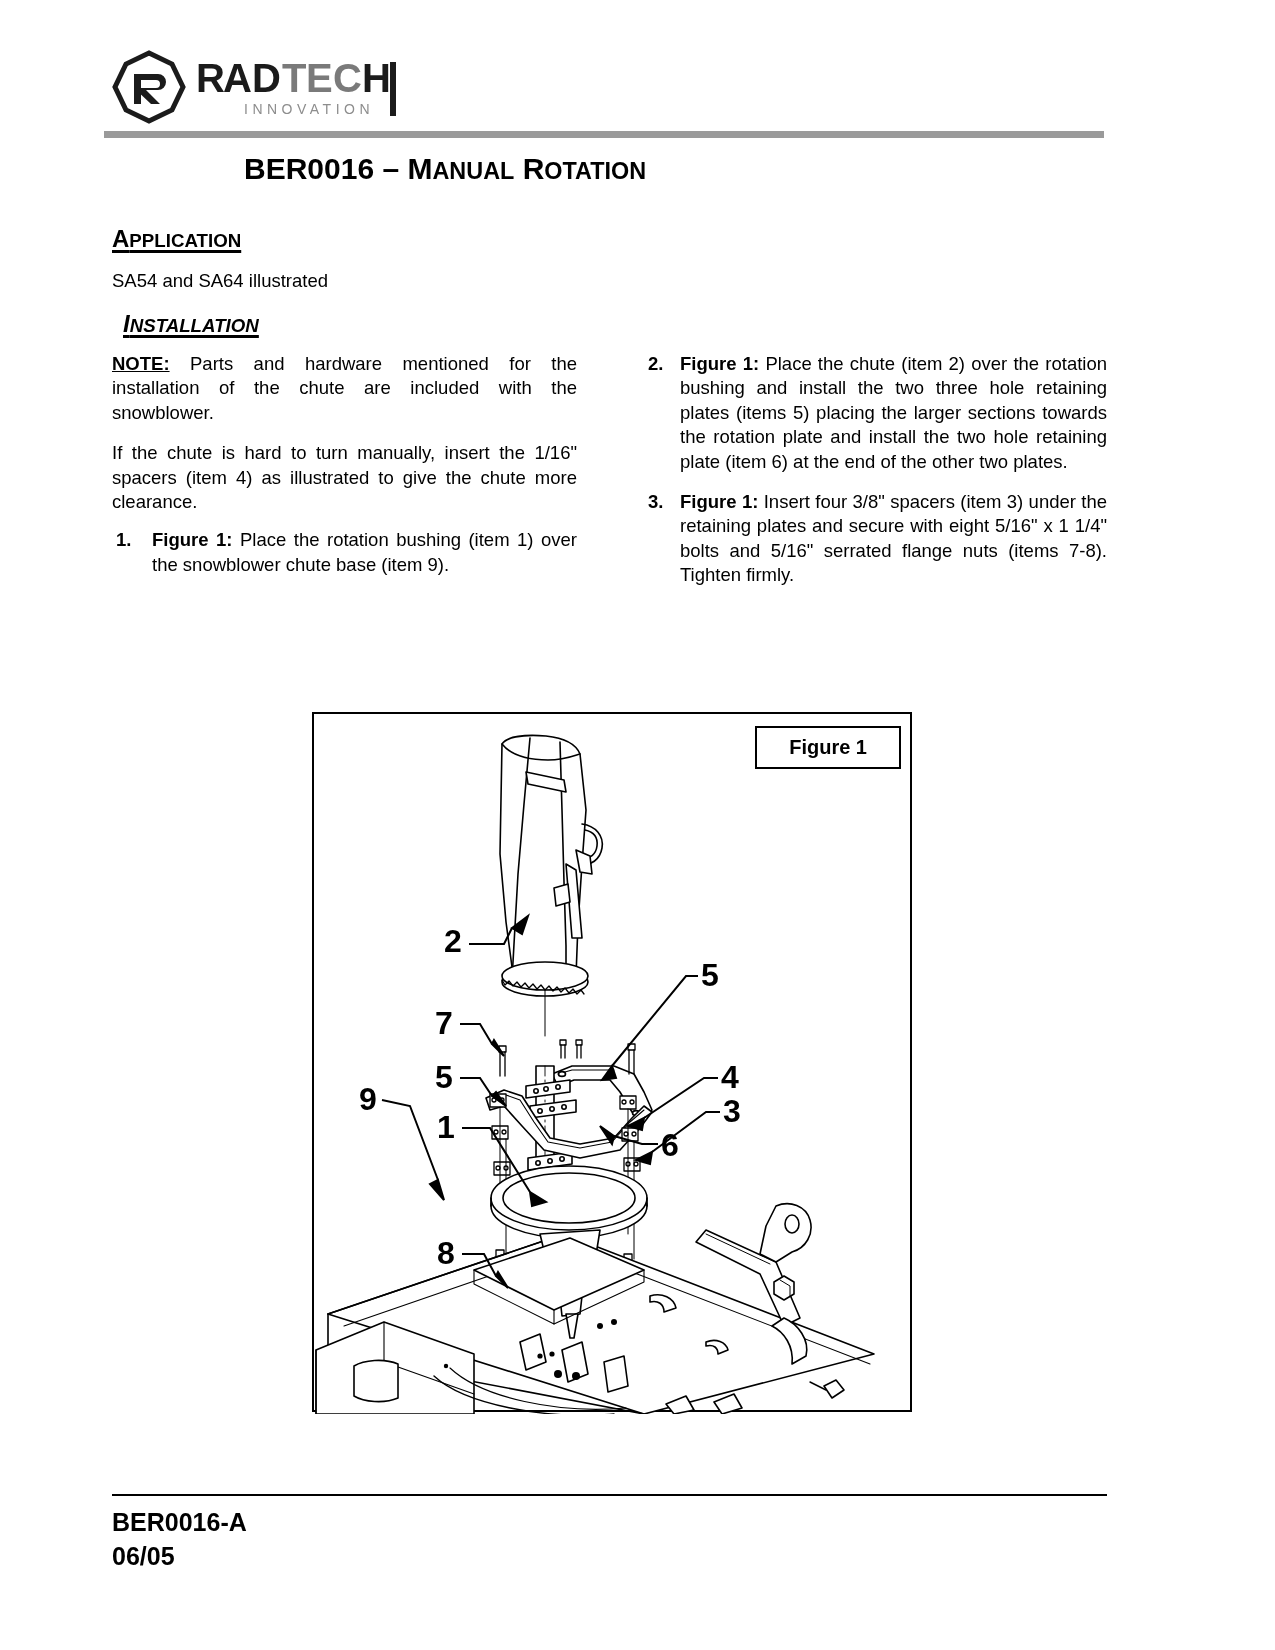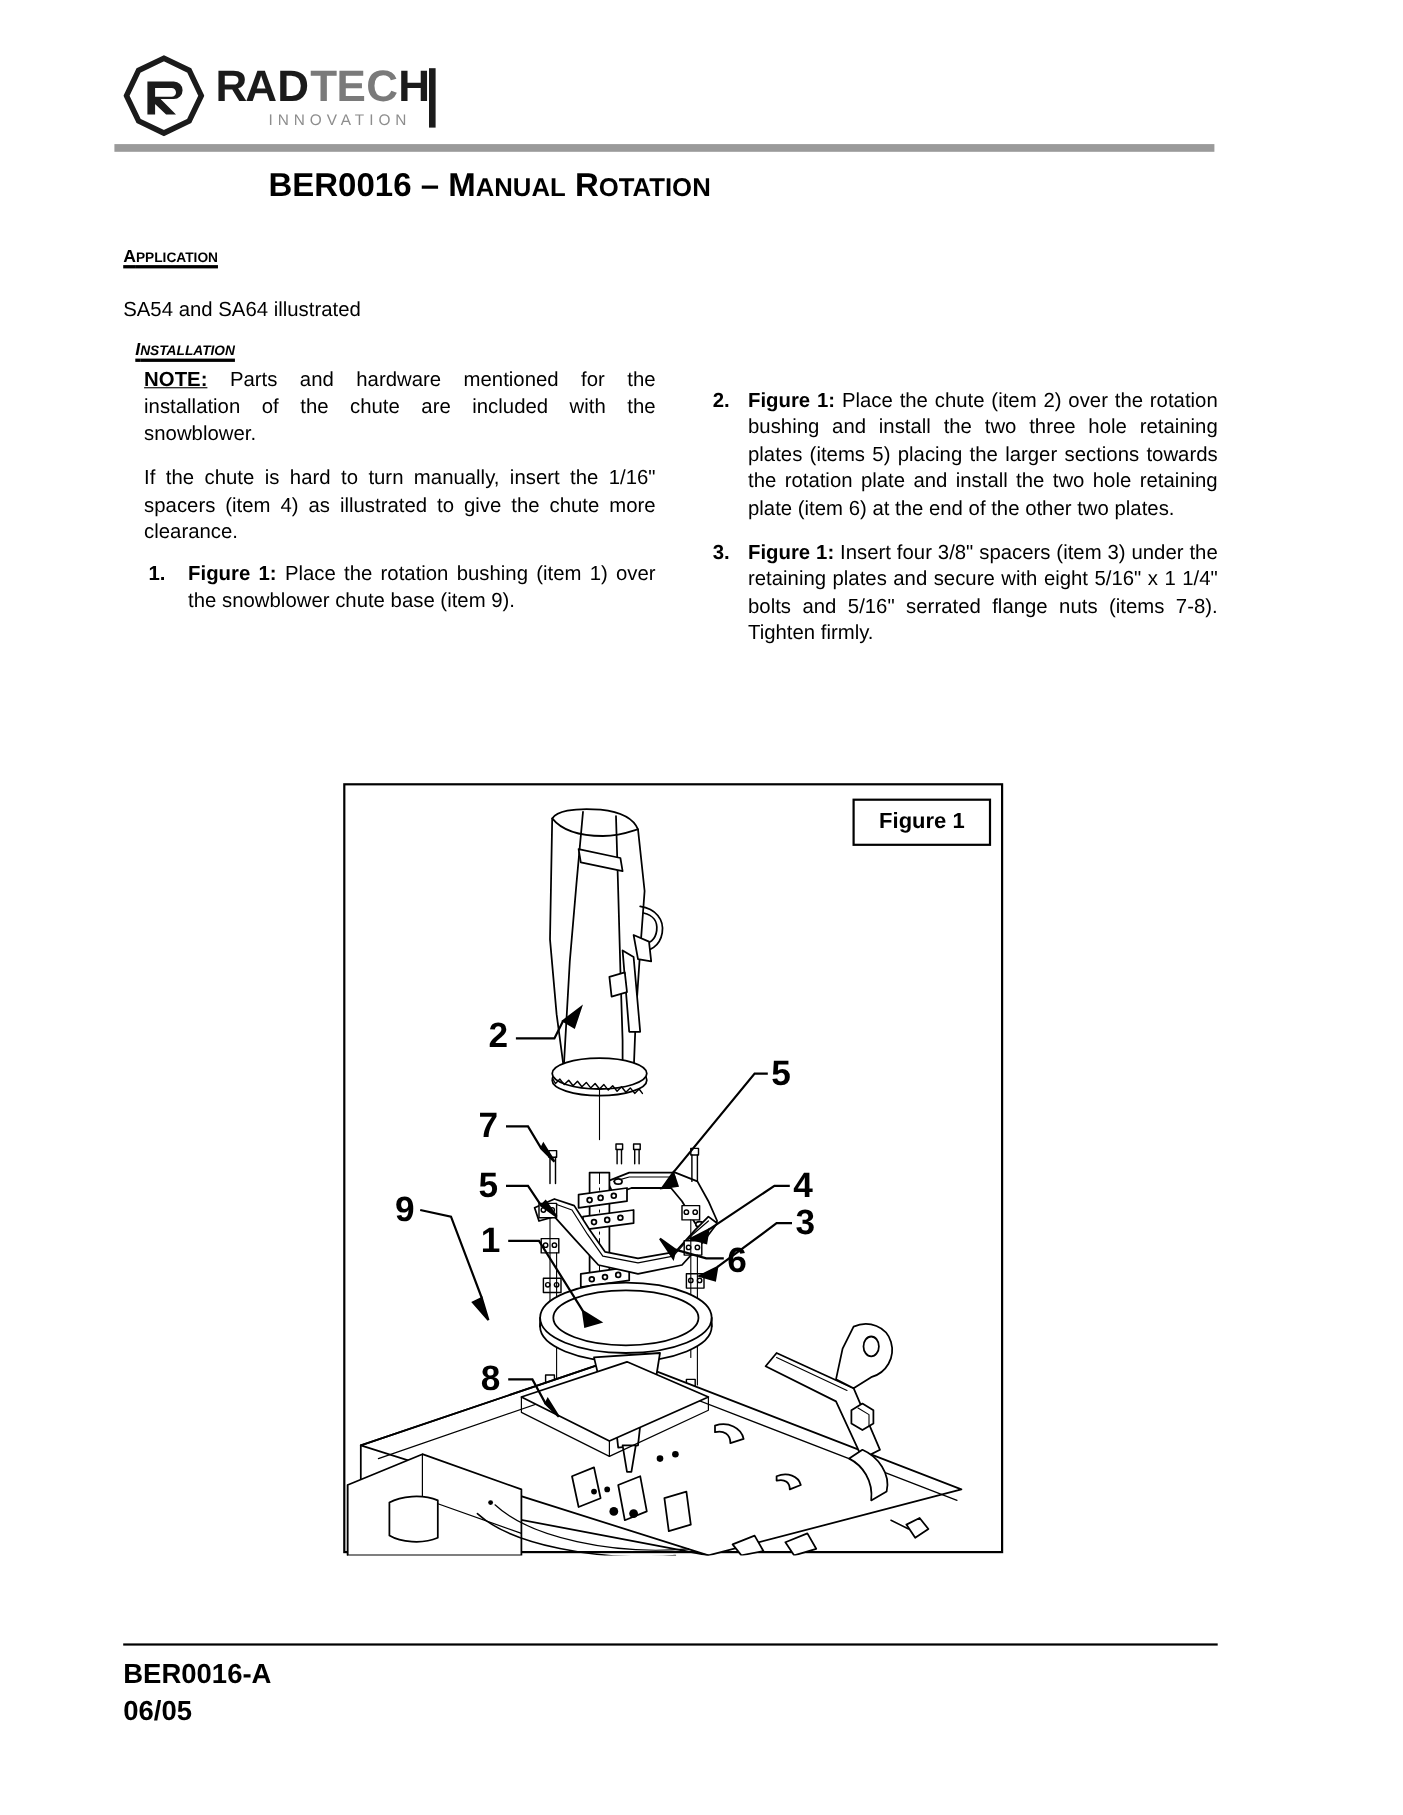--- a/index.html
+++ b/index.html
@@ -79,7 +79,7 @@
   .h-sec {
     position: absolute;
     font-weight: bold;
-    font-size: 16px;
+    font-size: 24px;
     text-decoration: underline;
     text-underline-offset: 3px;
     text-decoration-thickness: 2.5px;

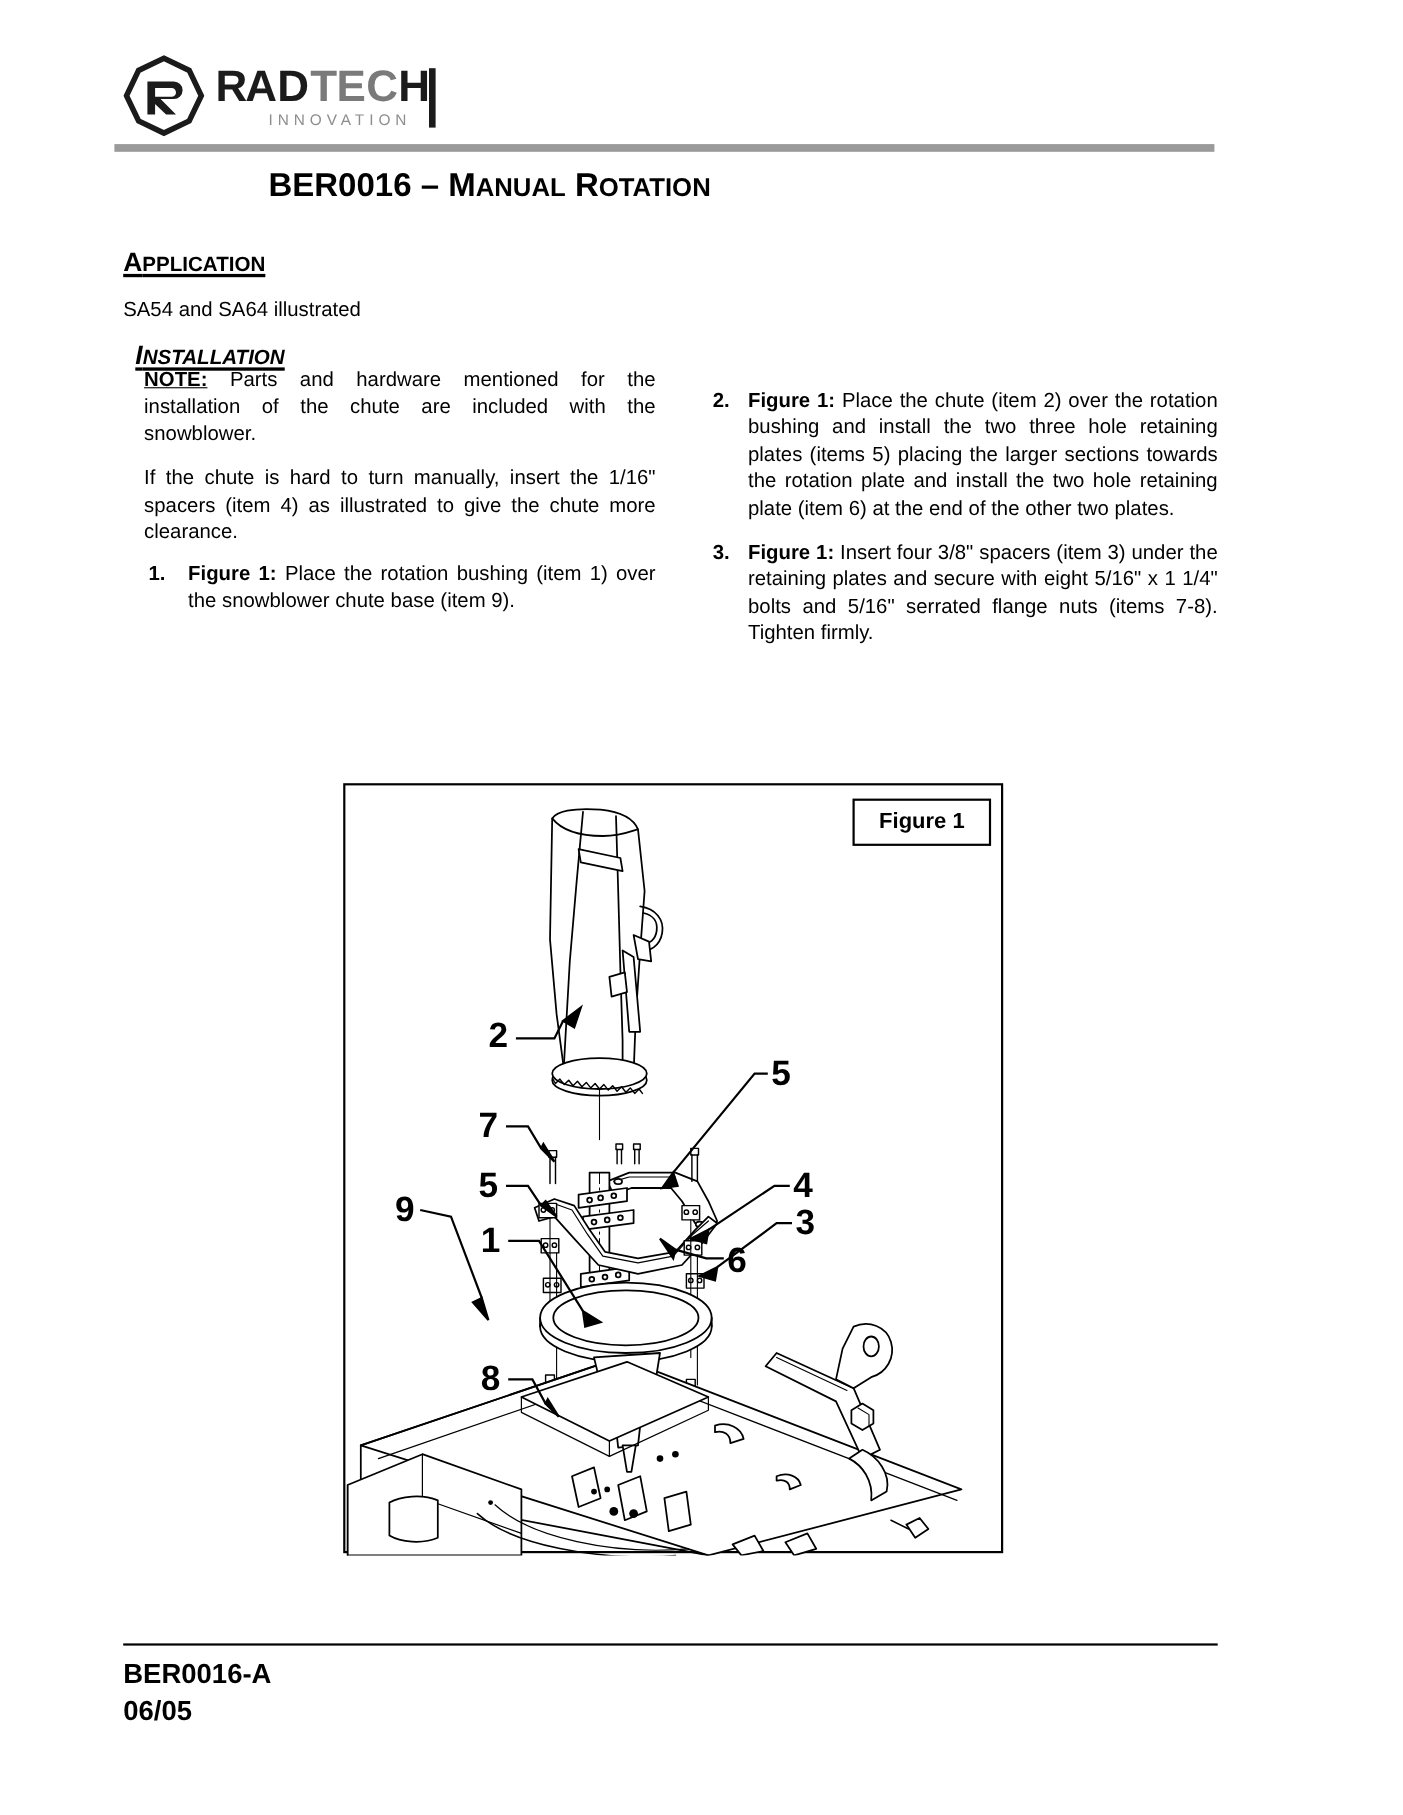--- a/index.html
+++ b/index.html
@@ -100,7 +100,7 @@
     font-size: 18.5px;
     line-height: 1.32;
   }
-  #col-left  { left: 112px; top: 333px; margin-left: 19px; }
+  #col-left  { left: 112px; top: 352px; }
   #col-right { left: 642px; top: 352px; }
 
   .para {

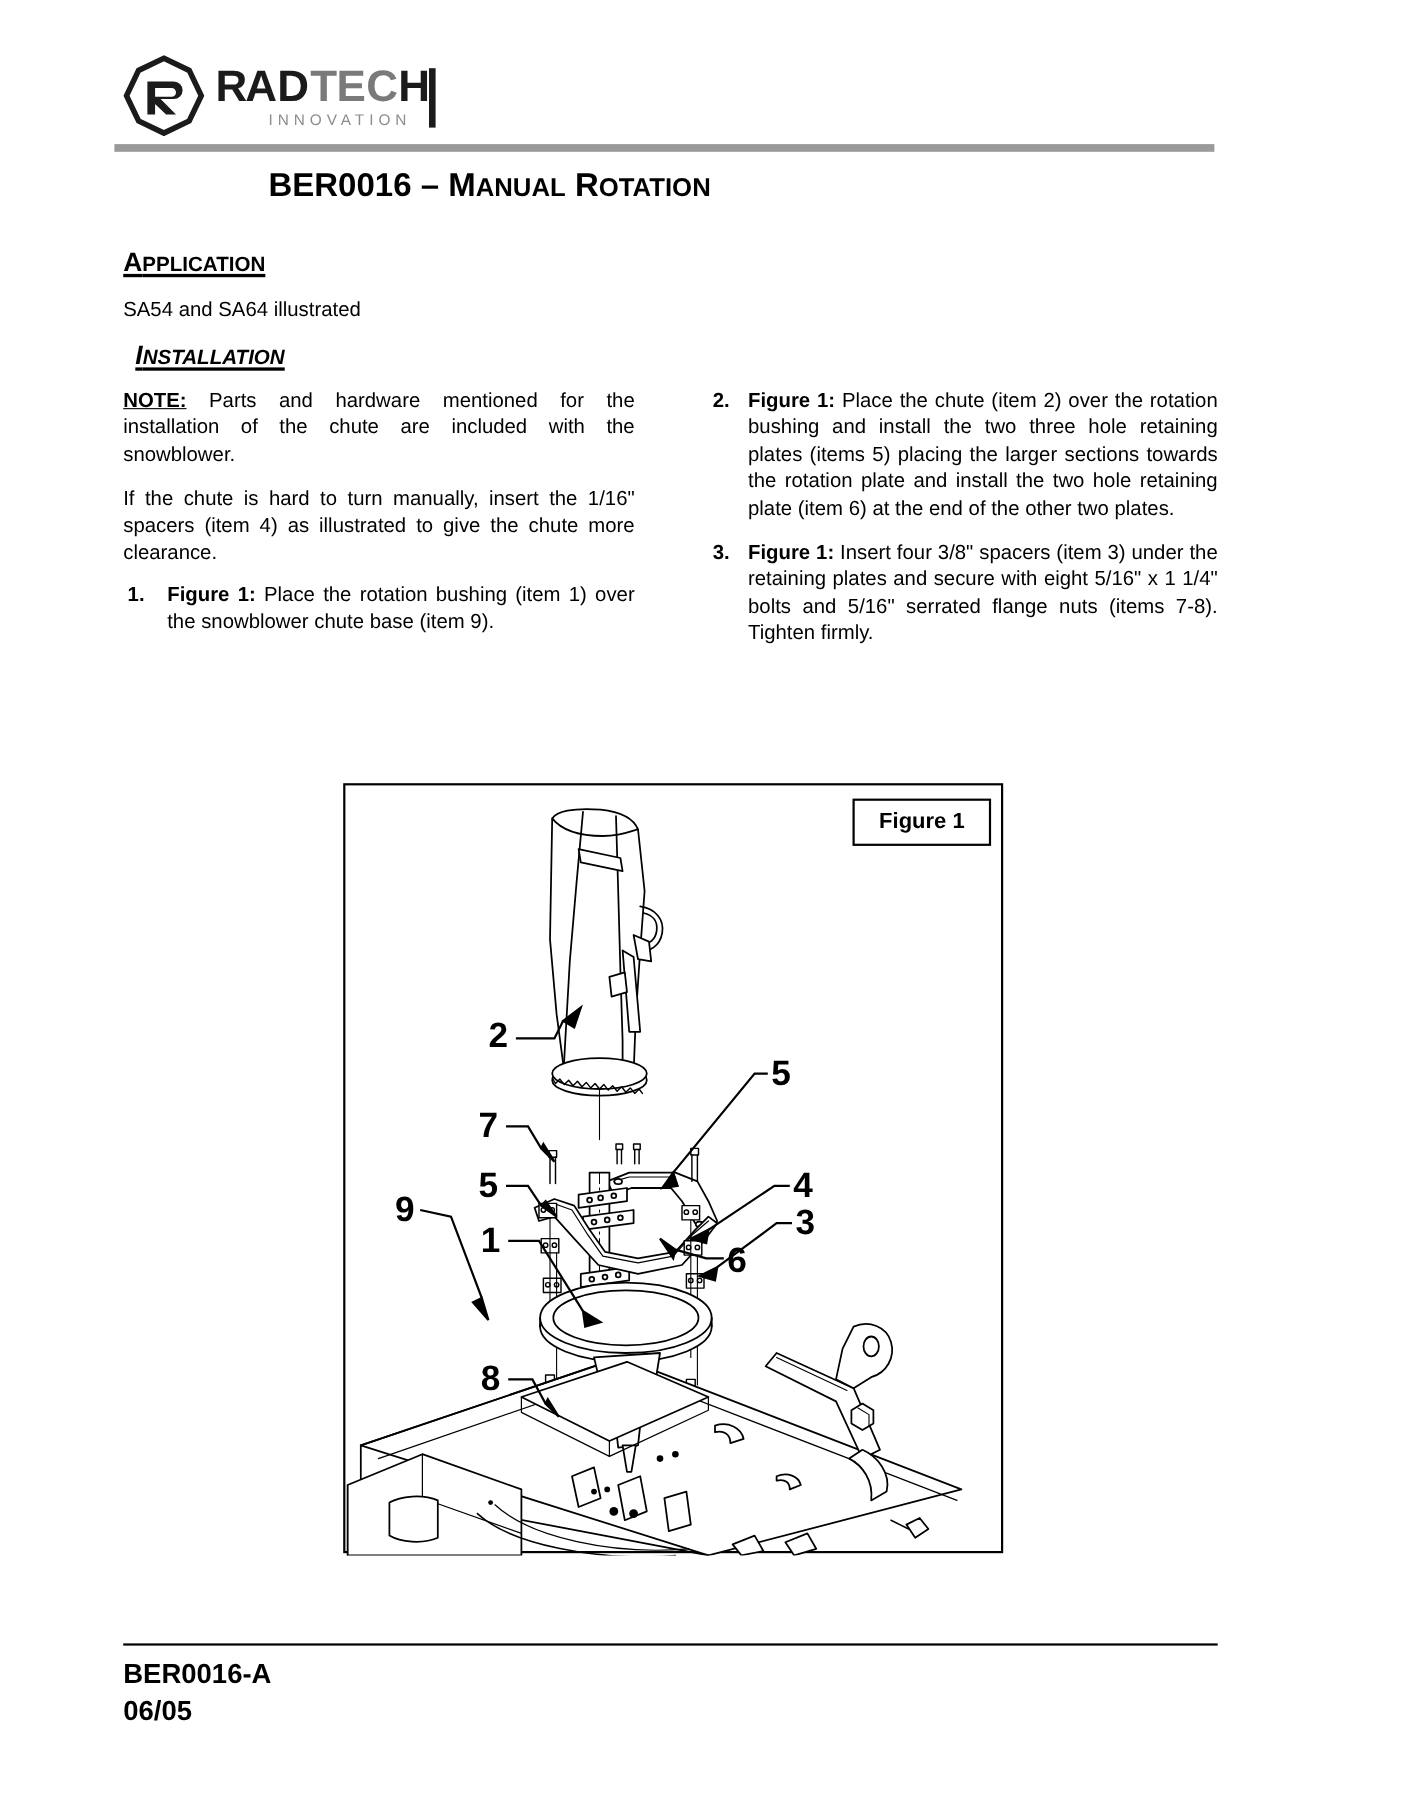--- a/index.html
+++ b/index.html
@@ -144,7 +144,7 @@
     top: 12px;
     border: 2px solid #000;
     background: #fff;
-    padding: 8px 22px;
+    padding: 8px 32px;
     font-weight: bold;
     font-size: 20px;
     z-index: 5;

